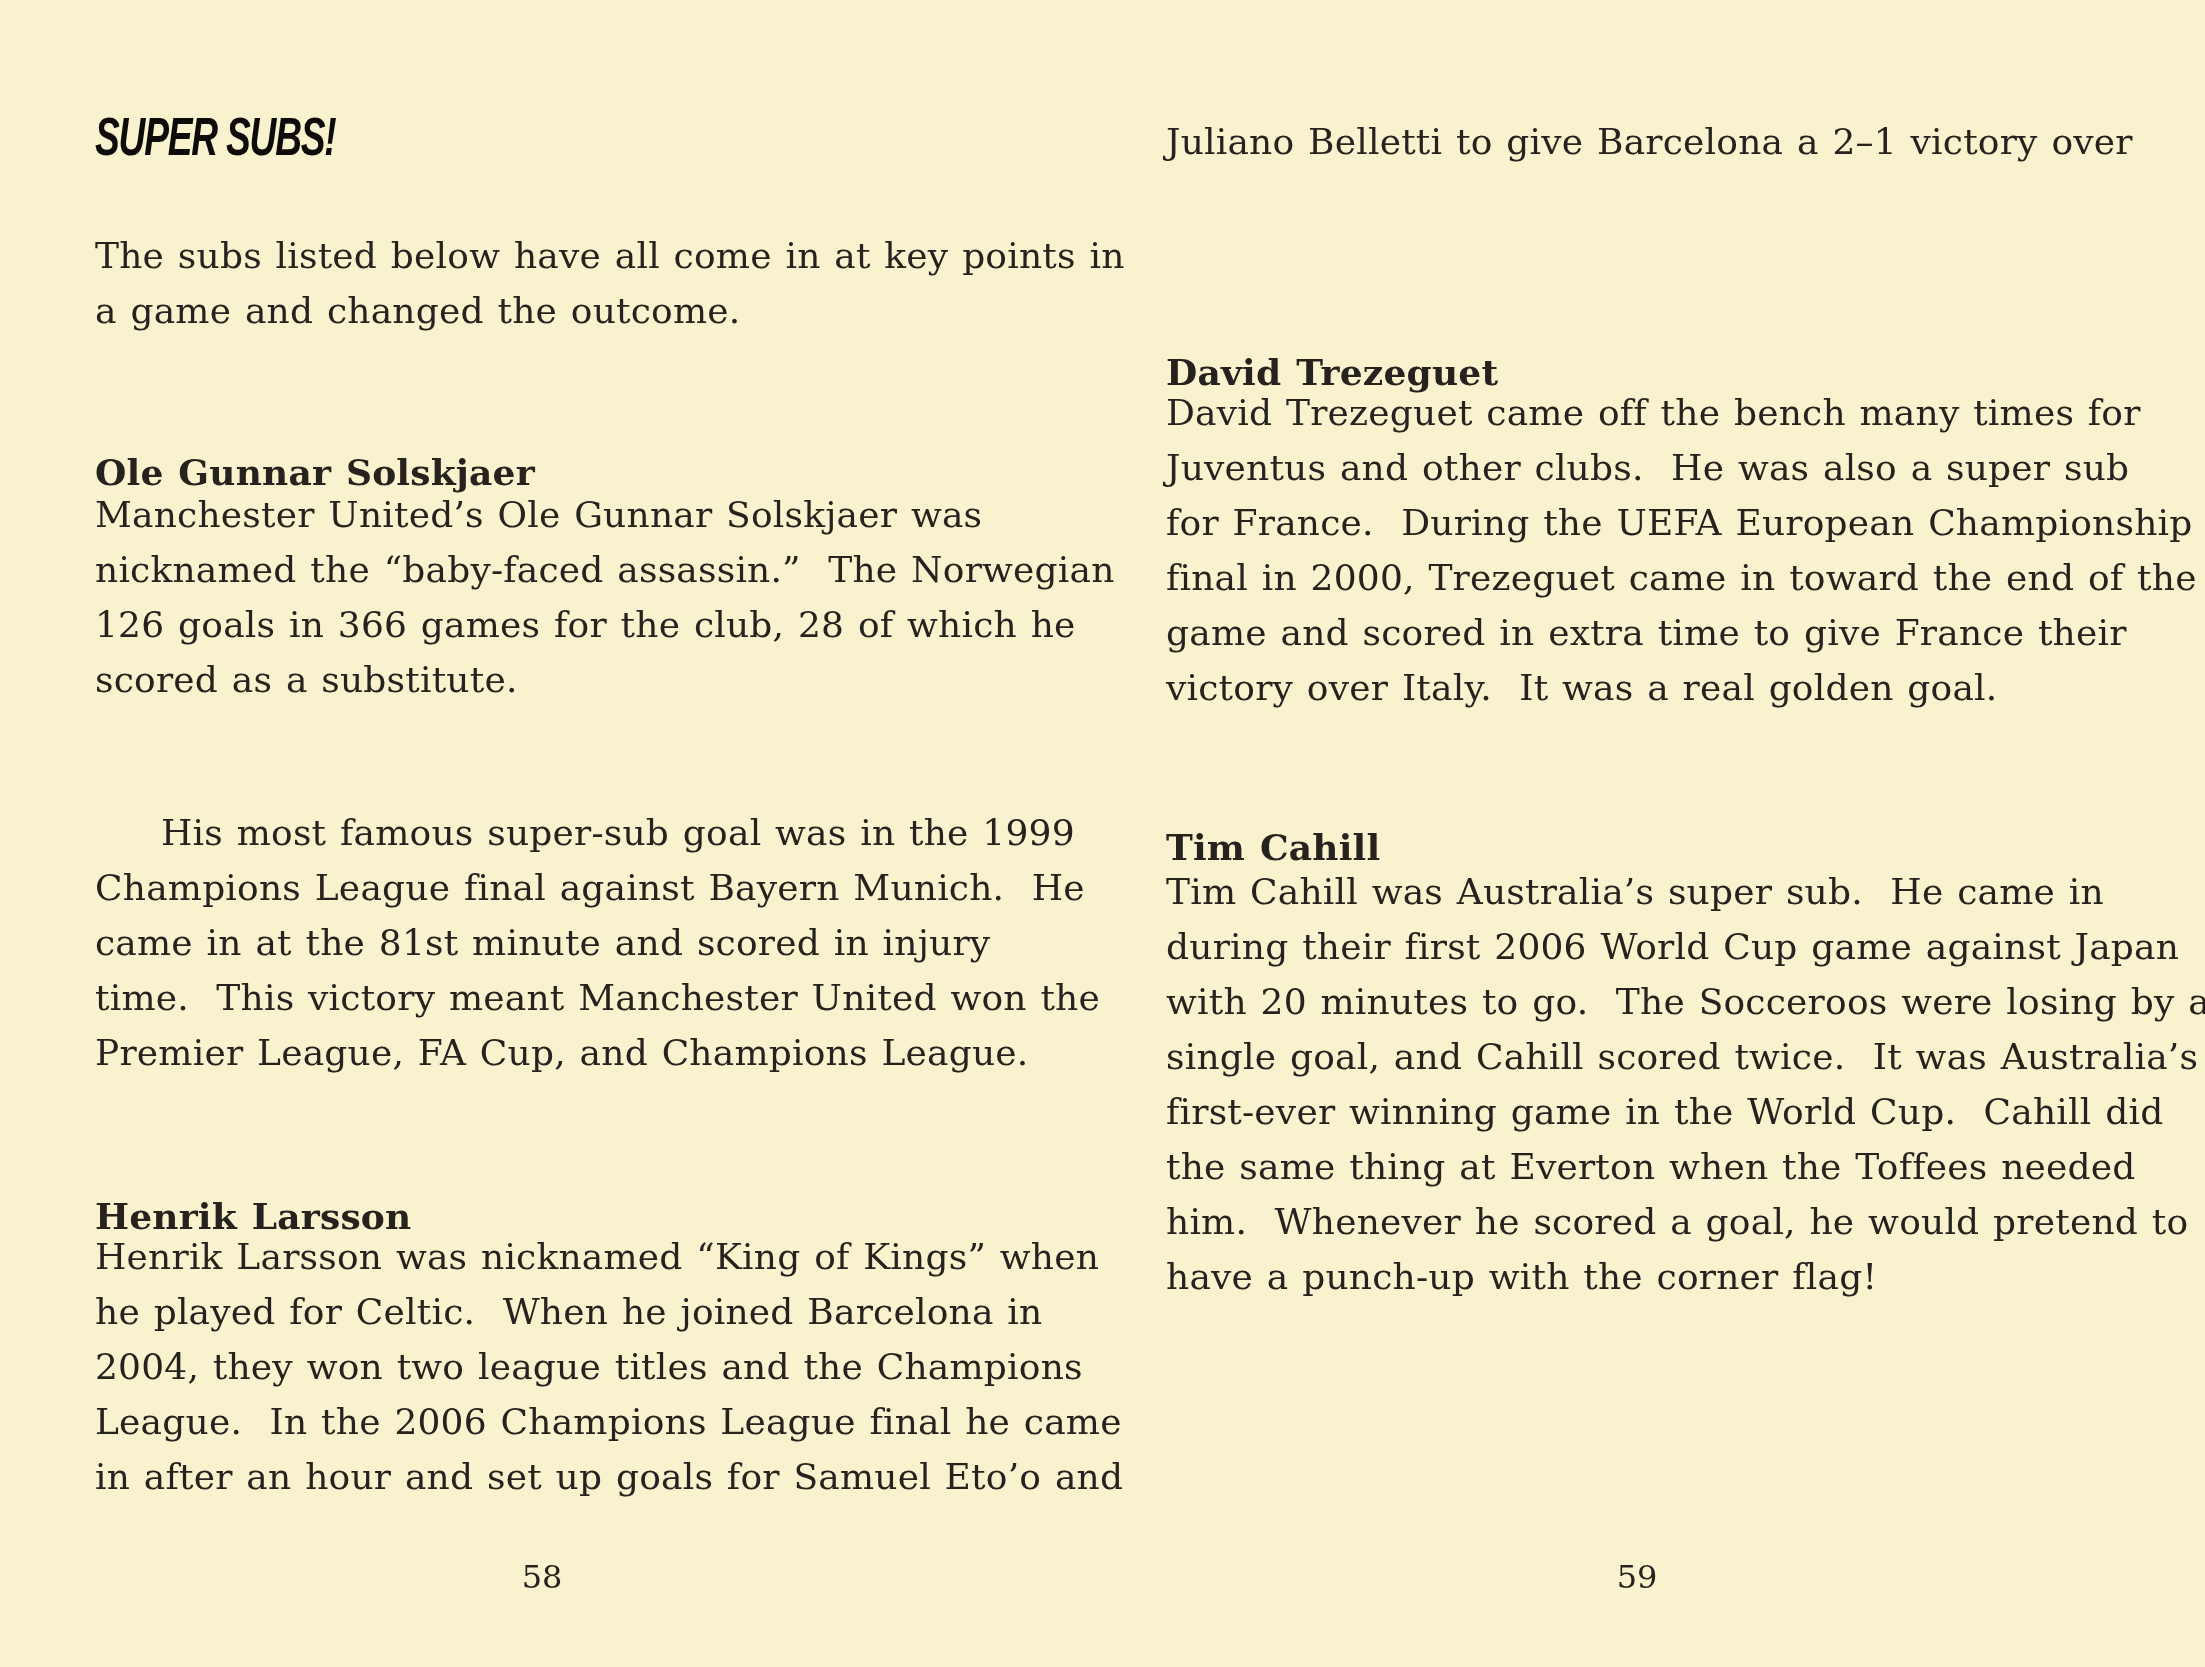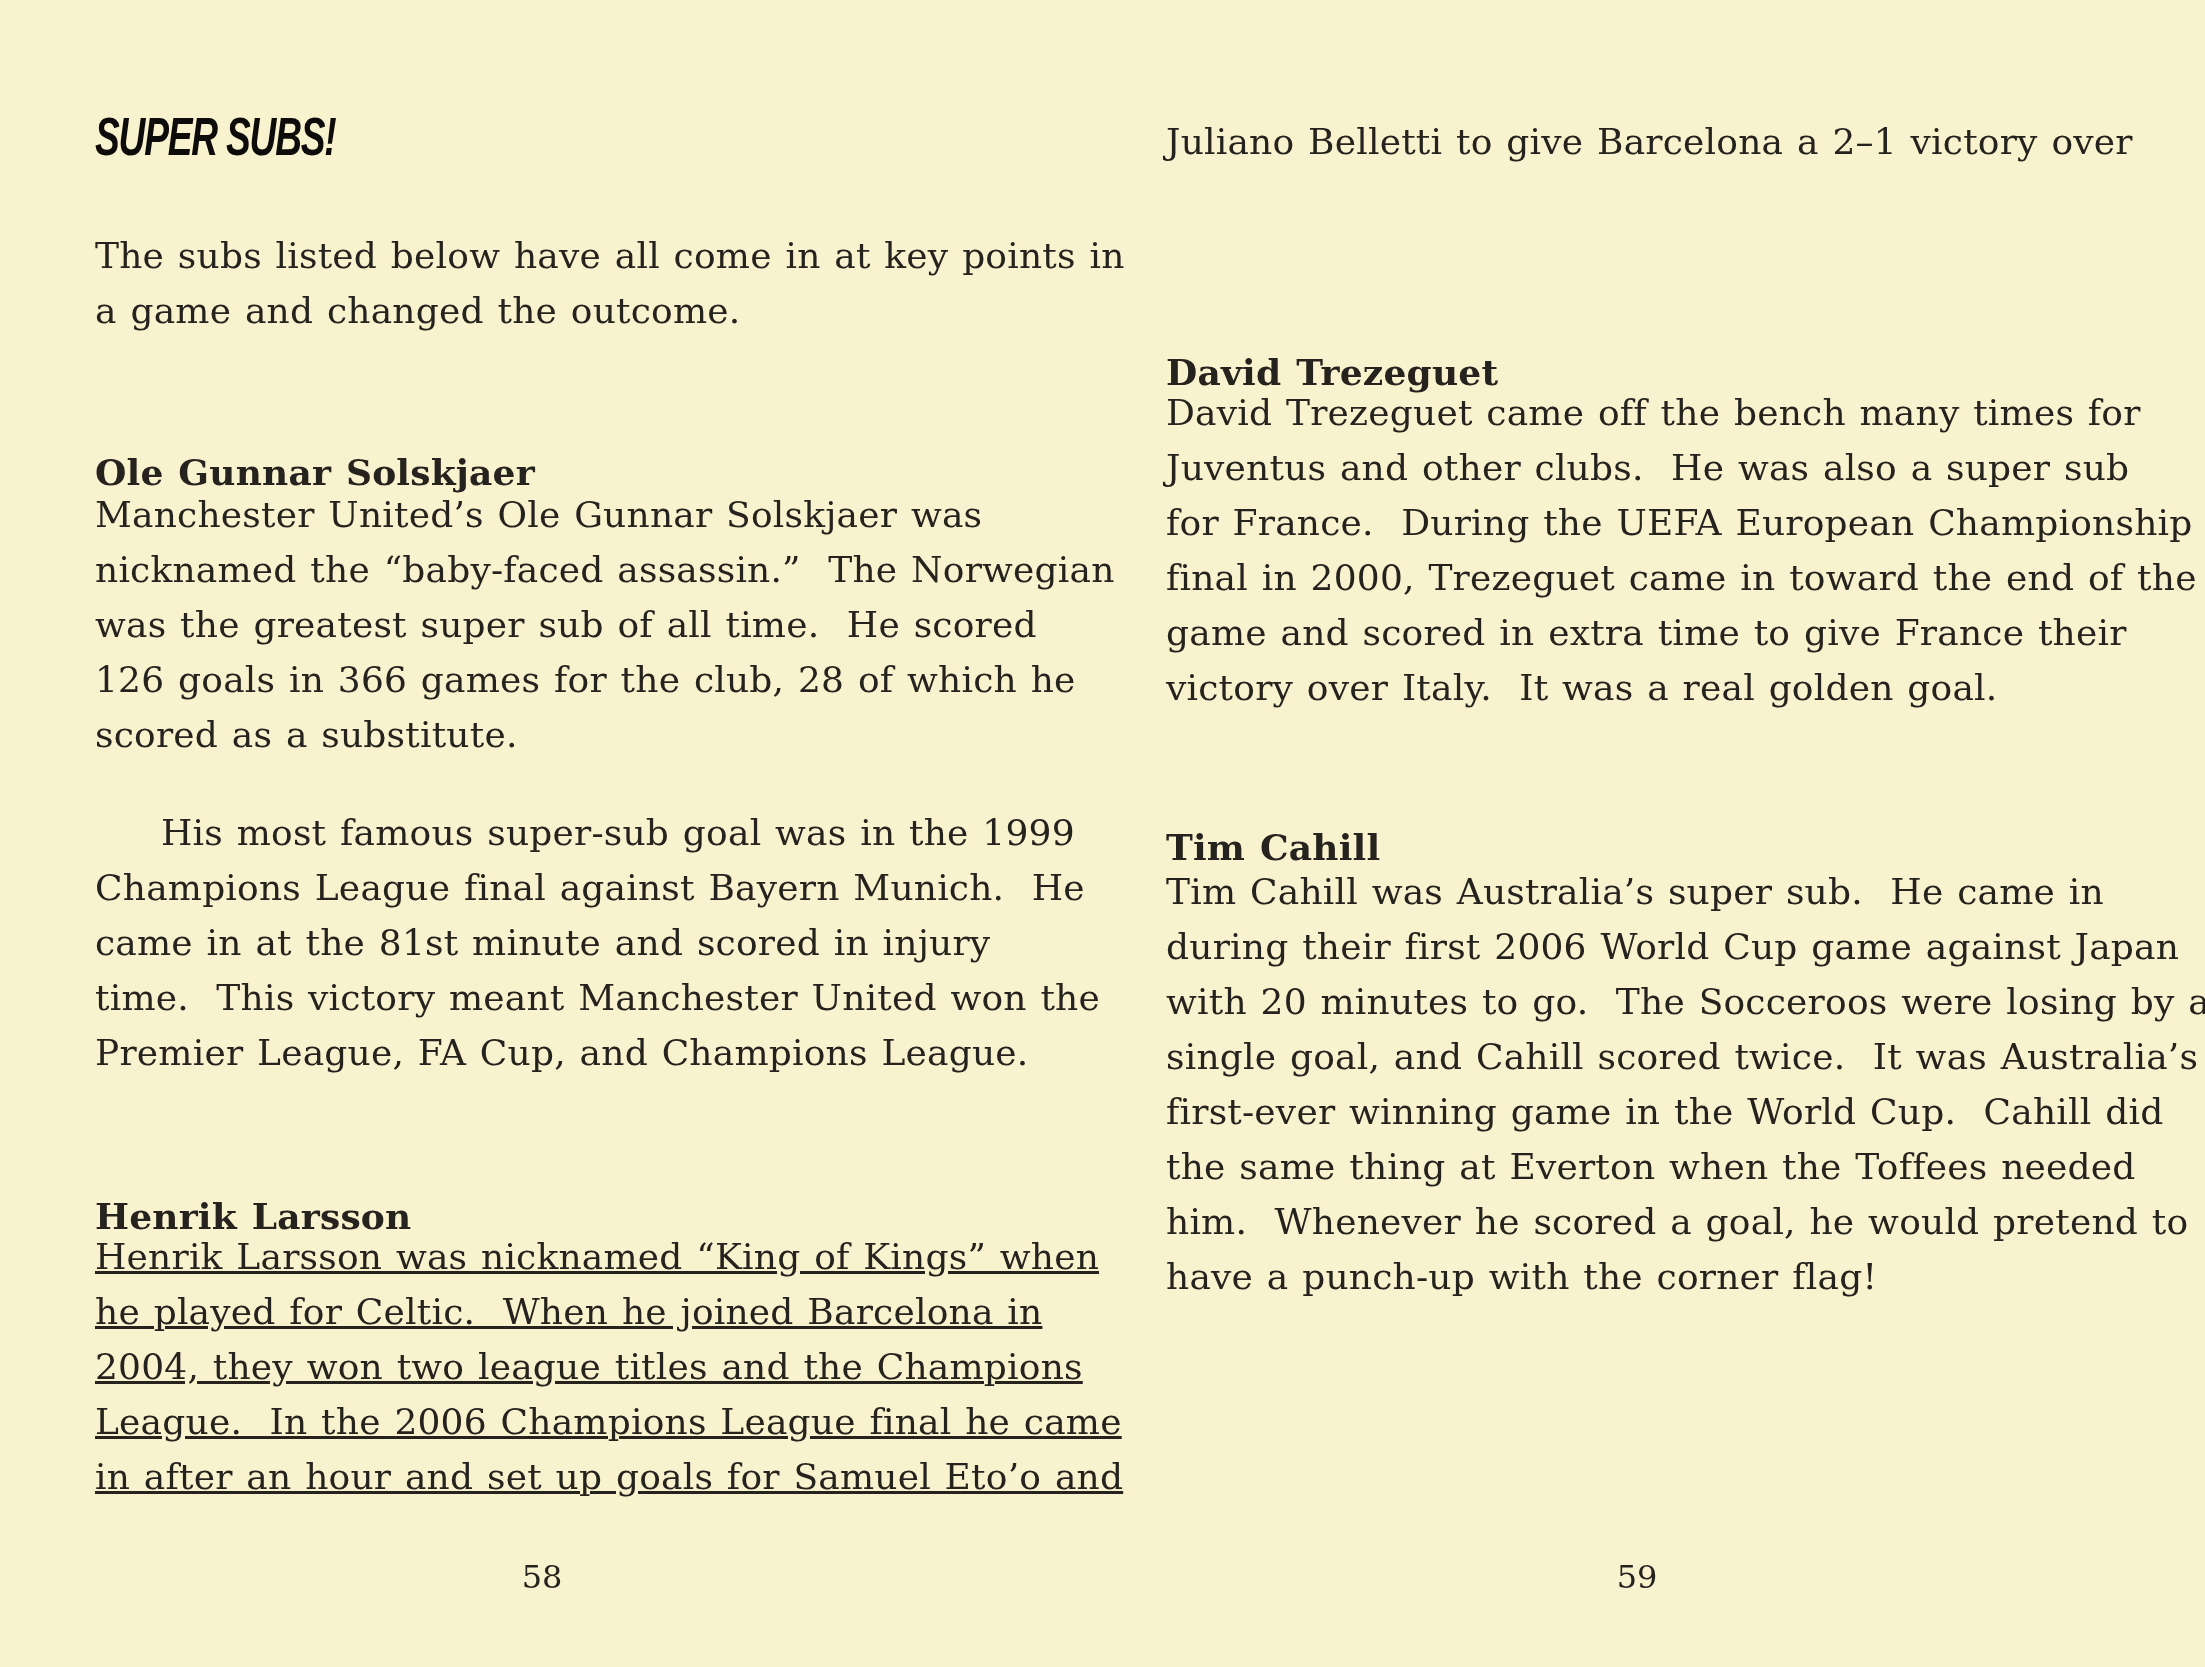--- a/index.html
+++ b/index.html
@@ -68,7 +68,6 @@
     <div class="abs body-text" style="left:87px; top:487px;">
       <div class="line">Manchester United’s Ole Gunnar Solskjaer was</div>
       <div class="line">nicknamed the “baby-faced assassin.”  The Norwegian</div>
-      <div class="line">was the greatest super sub of all time.  He scored</div>
       <div class="line">126 goals in 366 games for the club, 28 of which he</div>
       <div class="line">scored as a substitute.</div>
     </div>

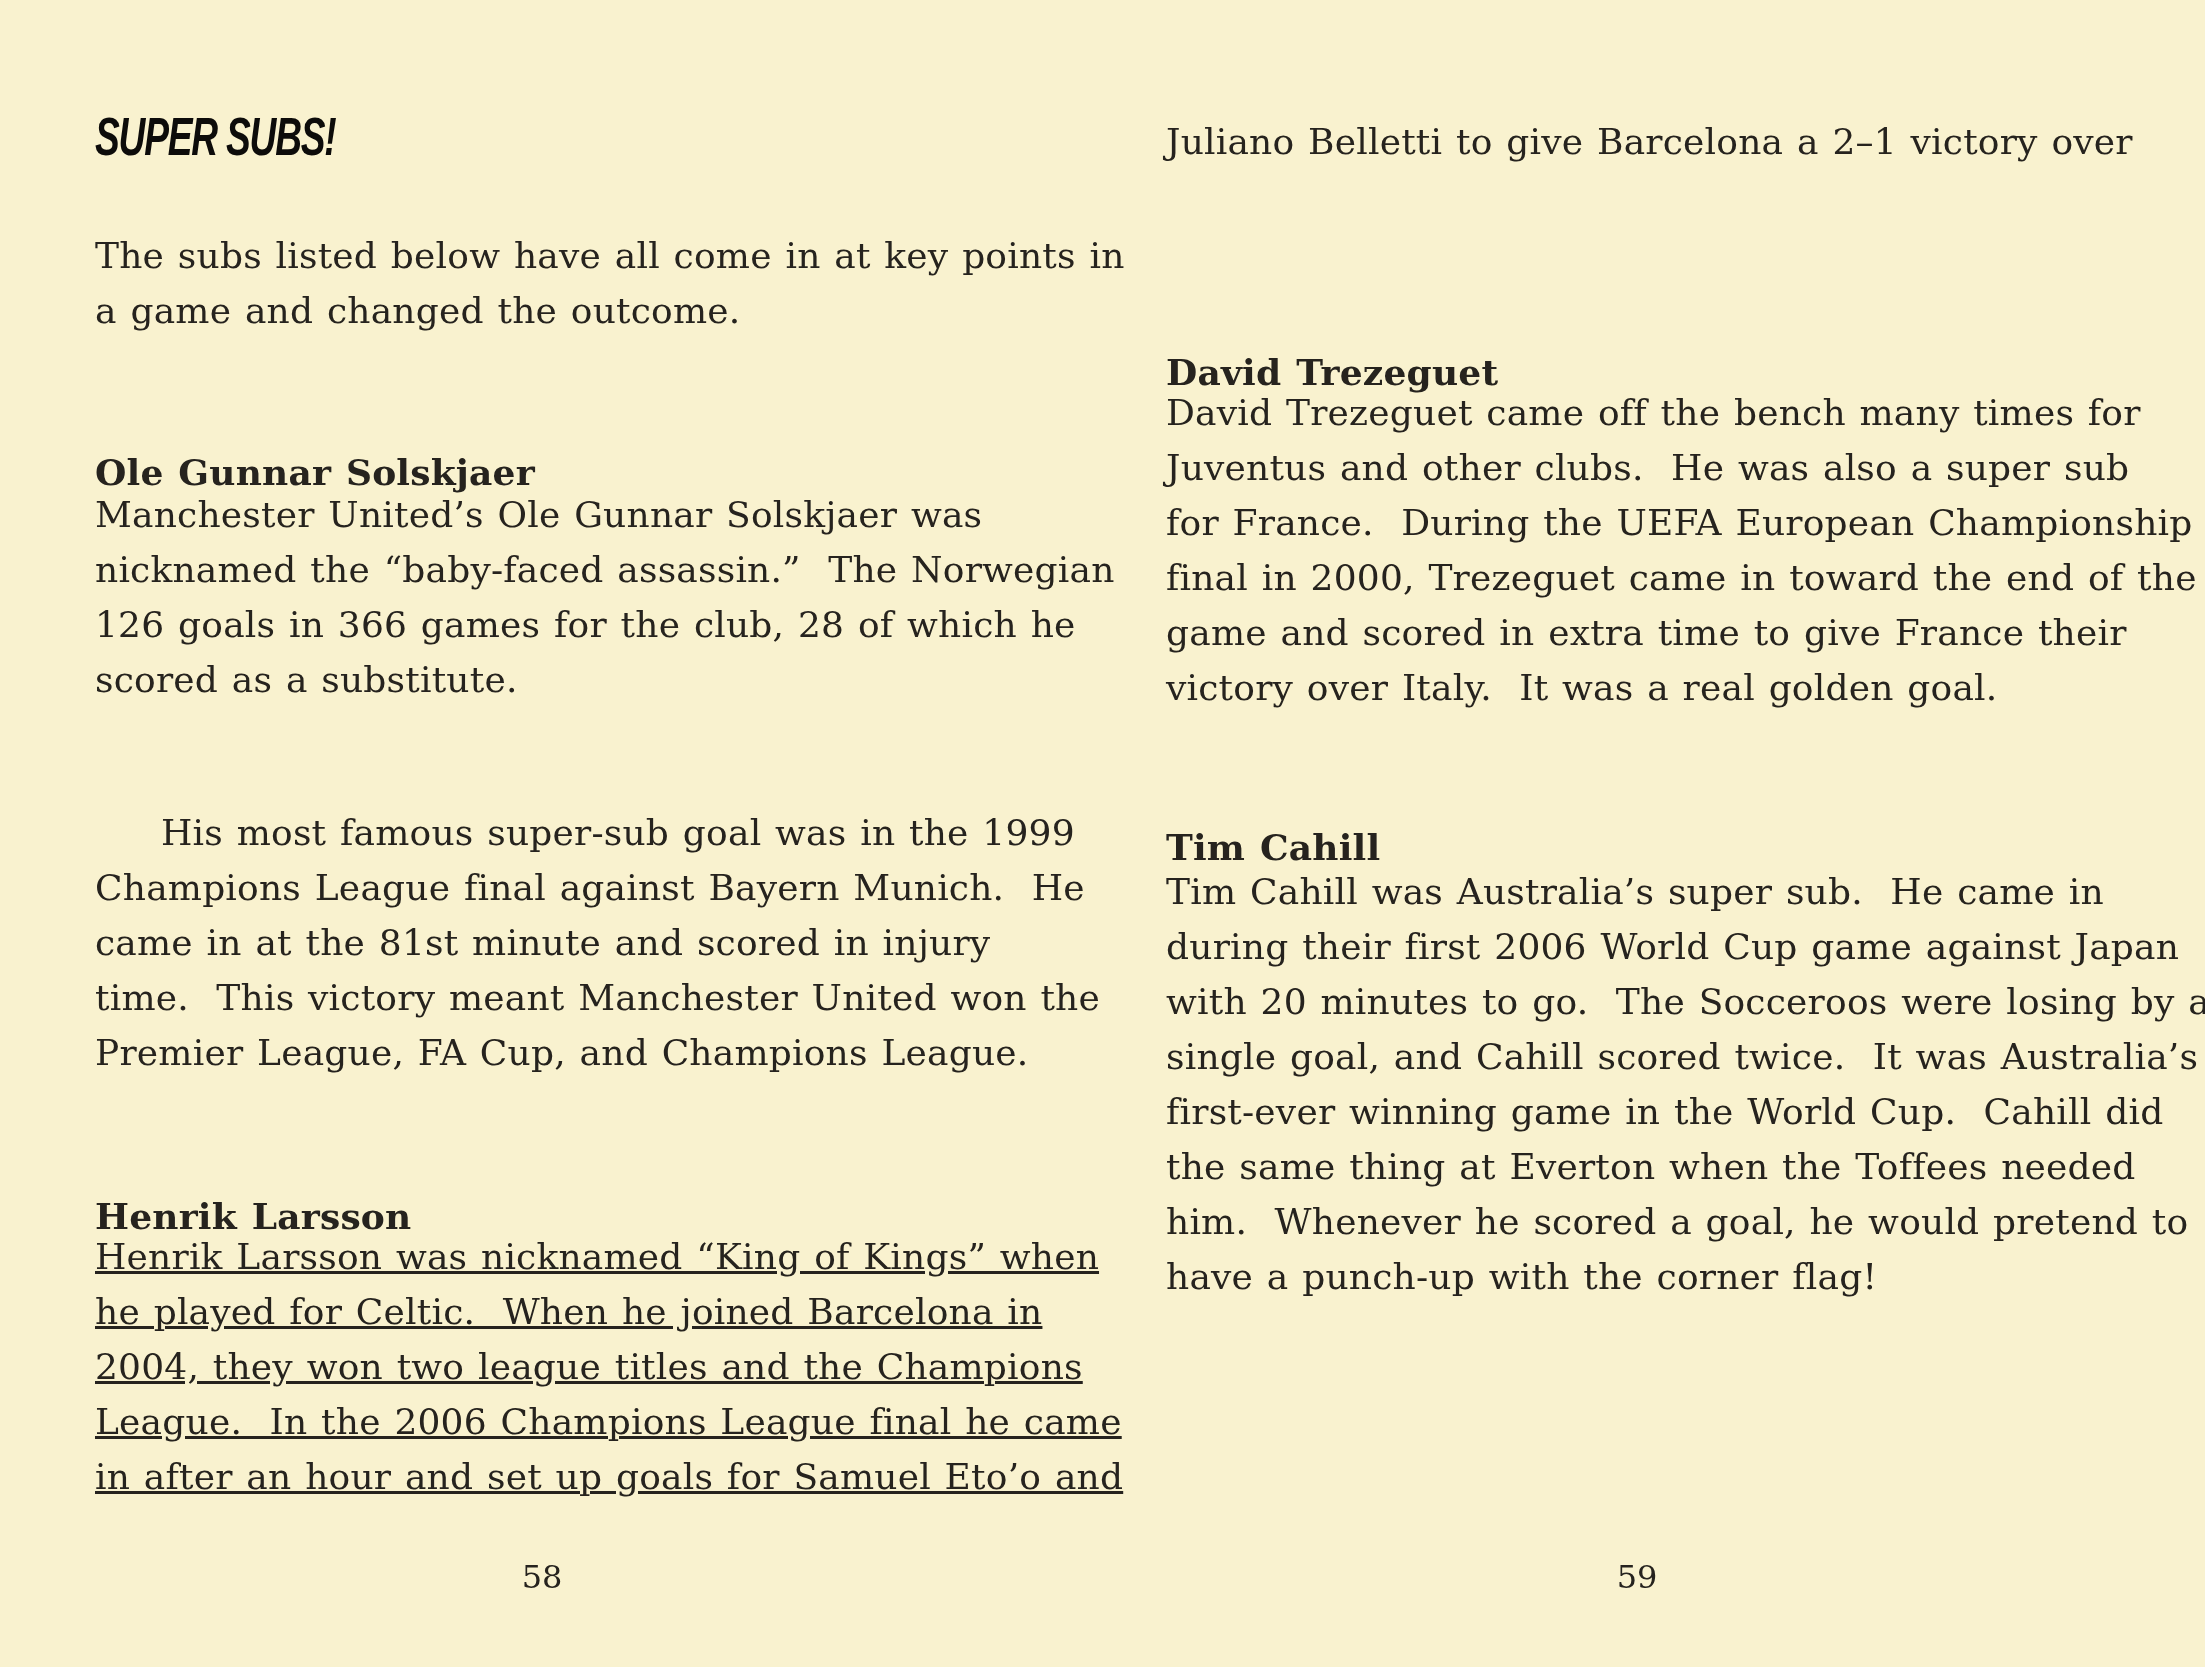--- a/index.html
+++ b/index.html
@@ -82,7 +82,7 @@
 
     <div class="abs body-text heading" style="left:87px; top:1157px;">Henrik Larsson</div>
 
-    <div class="abs body-text" style="left:87px; top:1229px;text-decoration:underline;">
+    <div class="abs body-text" style="left:87px; top:1229px;">
       <div class="line">Henrik Larsson was nicknamed “King of Kings” when</div>
       <div class="line">he played for Celtic.  When he joined Barcelona in</div>
       <div class="line">2004, they won two league titles and the Champions</div>

